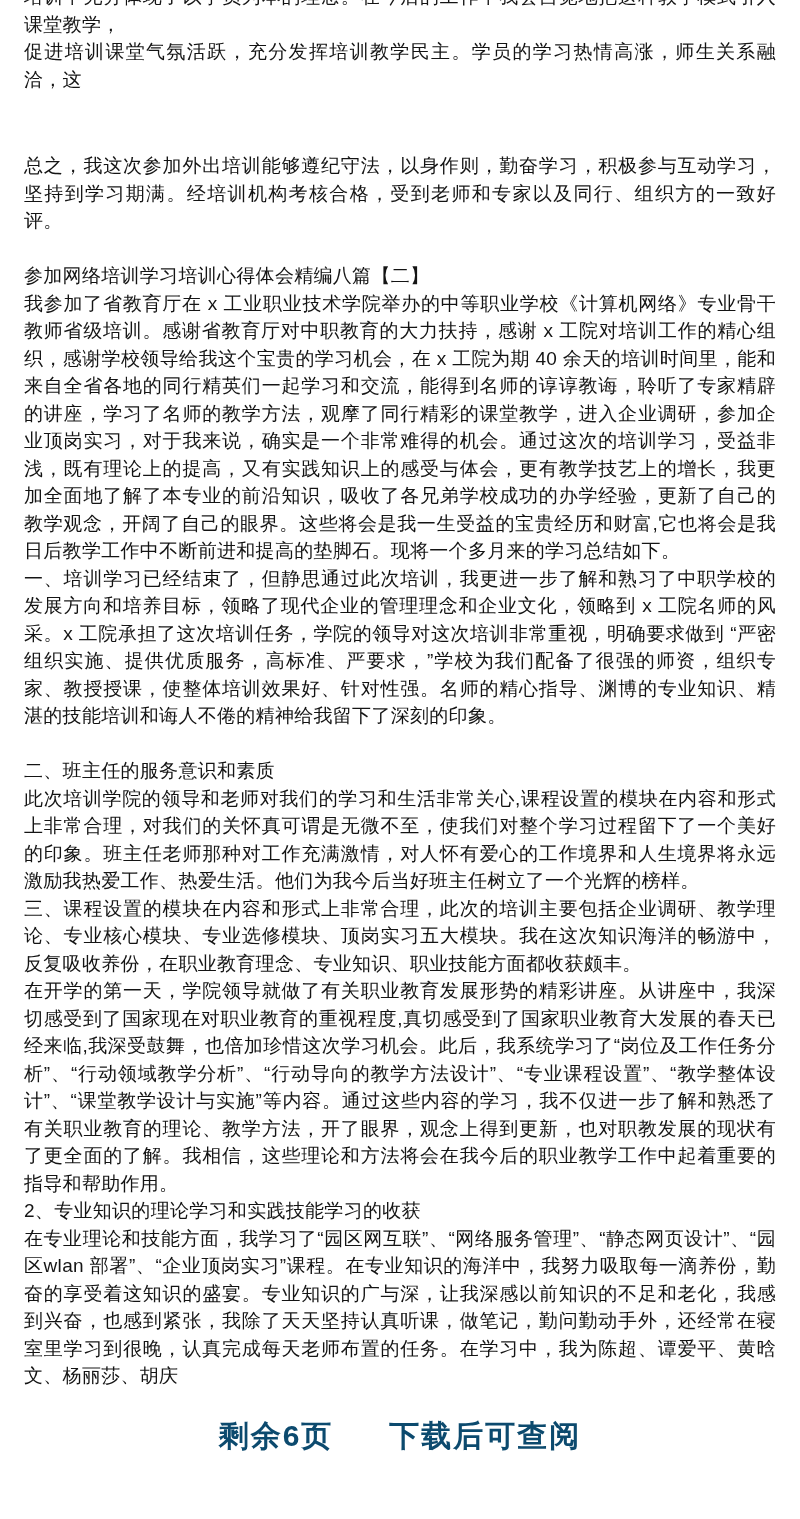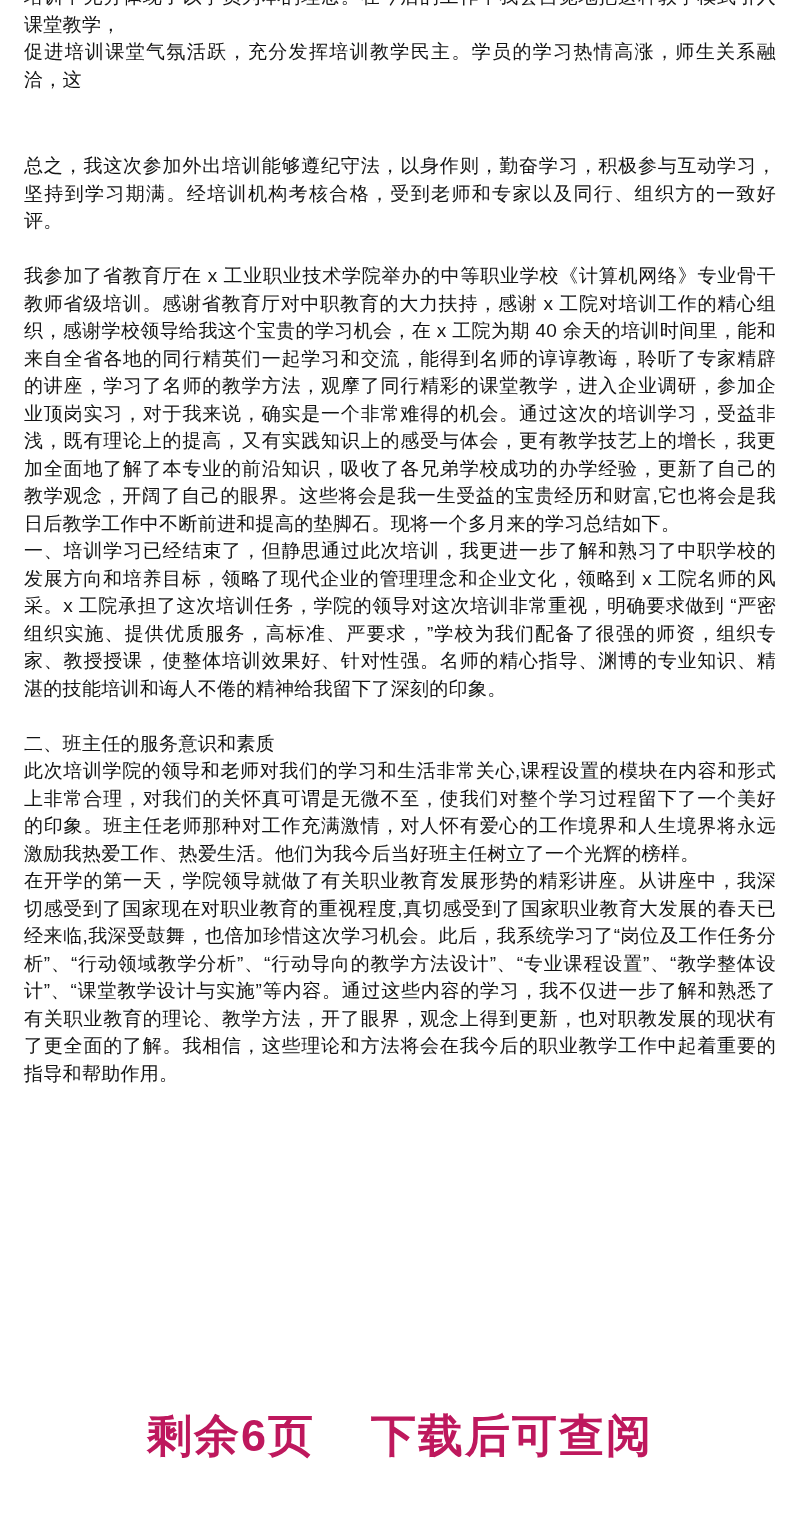--- a/index.html
+++ b/index.html
@@ -61,6 +61,7 @@
 
   <div class="spacer-blank-line"></div>
 
+  <p>参加网络培训学习培训心得体会精编八篇【二】</p>
   <p>我参加了省教育厅在 x 工业职业技术学院举办的中等职业学校《计算机网络》专业骨干教师省级培训。感谢省教育厅对中职教育的大力扶持，感谢 x 工院对培训工作的精心组织，感谢学校领导给我这个宝贵的学习机会，在 x 工院为期 40 余天的培训时间里，能和来自全省各地的同行精英们一起学习和交流，能得到名师的谆谆教诲，聆听了专家精辟的讲座，学习了名师的教学方法，观摩了同行精彩的课堂教学，进入企业调研，参加企业顶岗实习，对于我来说，确实是一个非常难得的机会。通过这次的培训学习，受益非浅，既有理论上的提高，又有实践知识上的感受与体会，更有教学技艺上的增长，我更加全面地了解了本专业的前沿知识，吸收了各兄弟学校成功的办学经验，更新了自己的教学观念，开阔了自己的眼界。这些将会是我一生受益的宝贵经历和财富,它也将会是我日后教学工作中不断前进和提高的垫脚石。现将一个多月来的学习总结如下。</p>
   <p>一、培训学习已经结束了，但静思通过此次培训，我更进一步了解和熟习了中职学校的发展方向和培养目标，领略了现代企业的管理理念和企业文化，领略到 x 工院名师的风采。x 工院承担了这次培训任务，学院的领导对这次培训非常重视，明确要求做到 “严密组织实施、提供优质服务，高标准、严要求，”学校为我们配备了很强的师资，组织专家、教授授课，使整体培训效果好、针对性强。名师的精心指导、渊博的专业知识、精湛的技能培训和诲人不倦的精神给我留下了深刻的印象。</p>
 

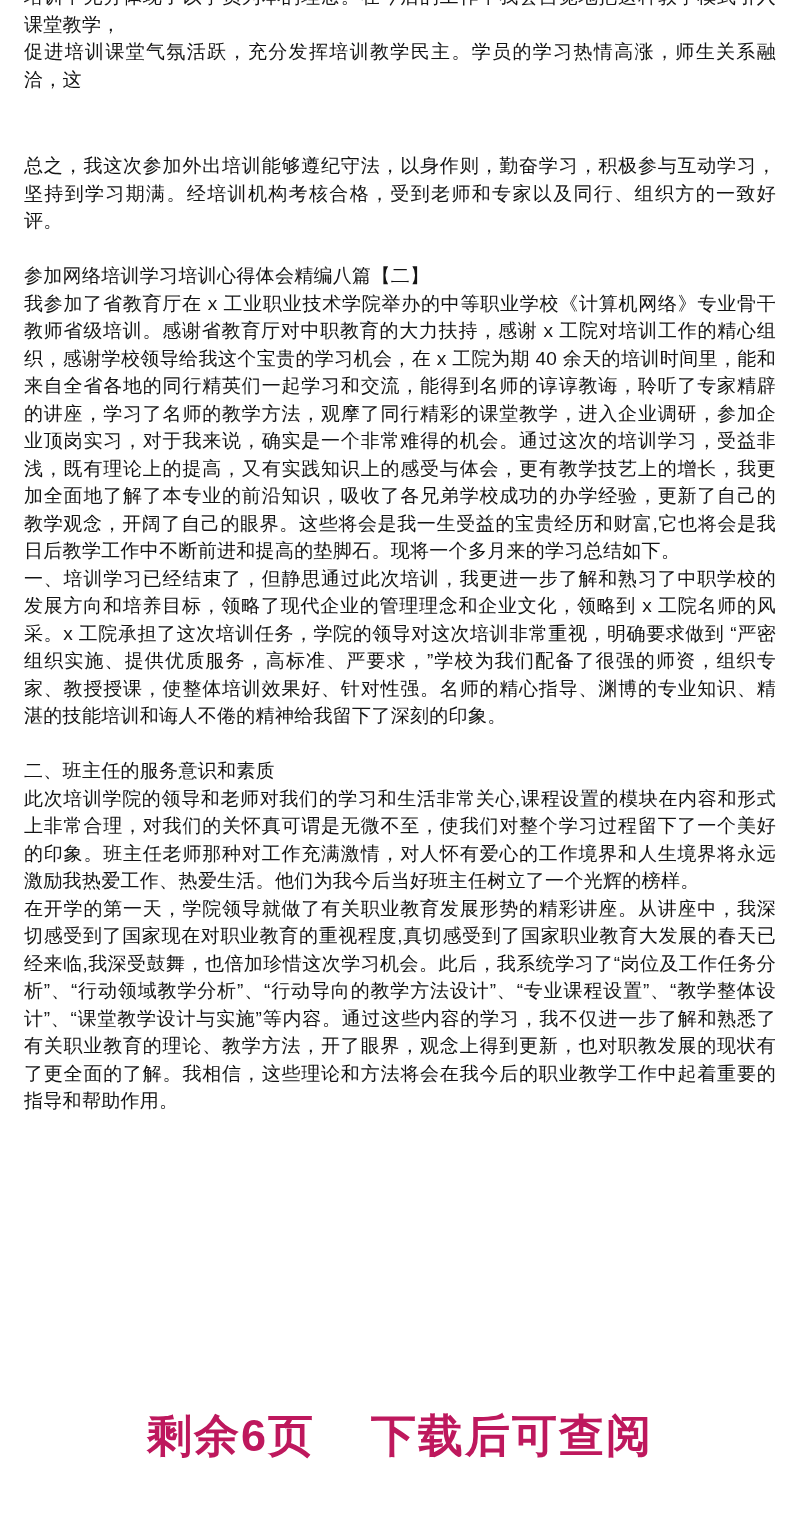--- a/index.html
+++ b/index.html
@@ -69,6 +69,7 @@
 
   <p>二、班主任的服务意识和素质</p>
   <p>此次培训学院的领导和老师对我们的学习和生活非常关心,课程设置的模块在内容和形式上非常合理，对我们的关怀真可谓是无微不至，使我们对整个学习过程留下了一个美好的印象。班主任老师那种对工作充满激情，对人怀有爱心的工作境界和人生境界将永远激励我热爱工作、热爱生活。他们为我今后当好班主任树立了一个光辉的榜样。</p>
+  <p>三、课程设置的模块在内容和形式上非常合理，此次的培训主要包括企业调研、教学理论、专业核心模块、专业选修模块、顶岗实习五大模块。我在这次知识海洋的畅游中，反复吸收养份，在职业教育理念、专业知识、职业技能方面都收获颇丰。</p>
   <p>在开学的第一天，学院领导就做了有关职业教育发展形势的精彩讲座。从讲座中，我深切感受到了国家现在对职业教育的重视程度,真切感受到了国家职业教育大发展的春天已经来临,我深受鼓舞，也倍加珍惜这次学习机会。此后，我系统学习了“岗位及工作任务分析”、“行动领域教学分析”、“行动导向的教学方法设计”、“专业课程设置”、“教学整体设计”、“课堂教学设计与实施”等内容。通过这些内容的学习，我不仅进一步了解和熟悉了有关职业教育的理论、教学方法，开了眼界，观念上得到更新，也对职教发展的现状有了更全面的了解。我相信，这些理论和方法将会在我今后的职业教学工作中起着重要的指导和帮助作用。</p>
 </div>
 

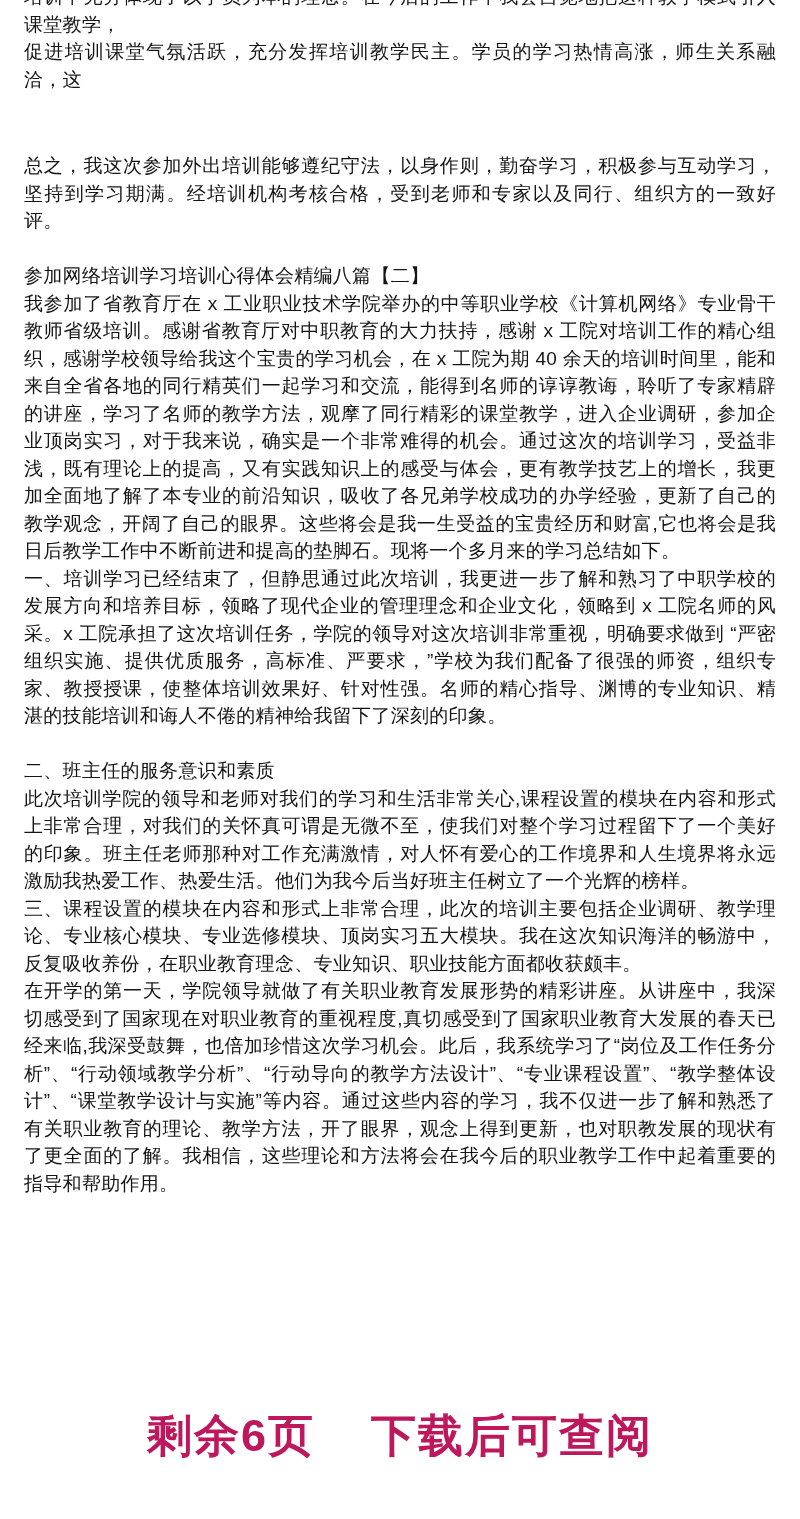--- a/index.html
+++ b/index.html
@@ -71,6 +71,7 @@
   <p>此次培训学院的领导和老师对我们的学习和生活非常关心,课程设置的模块在内容和形式上非常合理，对我们的关怀真可谓是无微不至，使我们对整个学习过程留下了一个美好的印象。班主任老师那种对工作充满激情，对人怀有爱心的工作境界和人生境界将永远激励我热爱工作、热爱生活。他们为我今后当好班主任树立了一个光辉的榜样。</p>
   <p>三、课程设置的模块在内容和形式上非常合理，此次的培训主要包括企业调研、教学理论、专业核心模块、专业选修模块、顶岗实习五大模块。我在这次知识海洋的畅游中，反复吸收养份，在职业教育理念、专业知识、职业技能方面都收获颇丰。</p>
   <p>在开学的第一天，学院领导就做了有关职业教育发展形势的精彩讲座。从讲座中，我深切感受到了国家现在对职业教育的重视程度,真切感受到了国家职业教育大发展的春天已经来临,我深受鼓舞，也倍加珍惜这次学习机会。此后，我系统学习了“岗位及工作任务分析”、“行动领域教学分析”、“行动导向的教学方法设计”、“专业课程设置”、“教学整体设计”、“课堂教学设计与实施”等内容。通过这些内容的学习，我不仅进一步了解和熟悉了有关职业教育的理论、教学方法，开了眼界，观念上得到更新，也对职教发展的现状有了更全面的了解。我相信，这些理论和方法将会在我今后的职业教学工作中起着重要的指导和帮助作用。</p>
+  <p>2、专业知识的理论学习和实践技能学习的收获</p>
 </div>
 
 <div class="watermark">

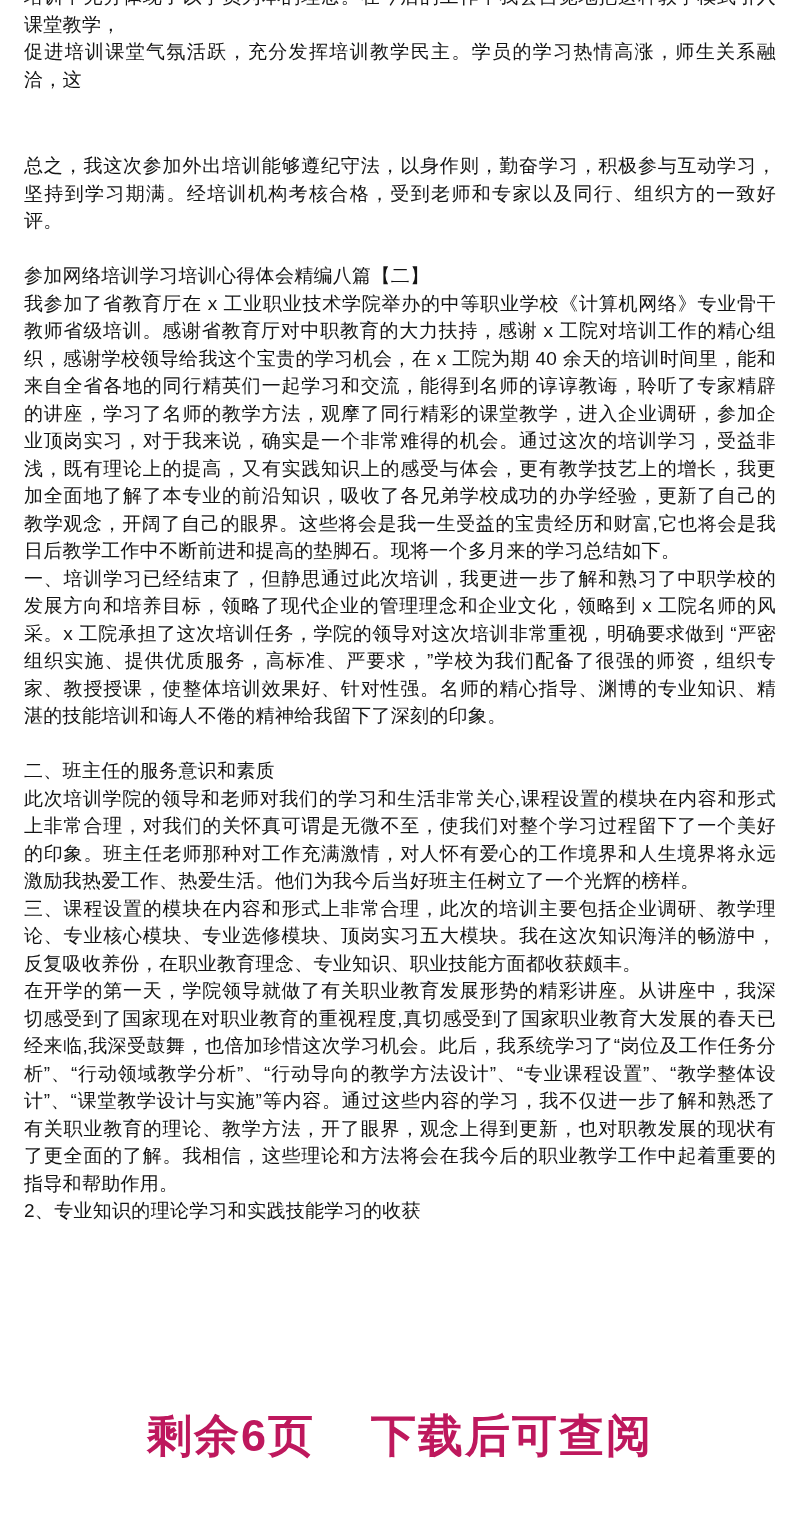--- a/index.html
+++ b/index.html
@@ -72,6 +72,7 @@
   <p>三、课程设置的模块在内容和形式上非常合理，此次的培训主要包括企业调研、教学理论、专业核心模块、专业选修模块、顶岗实习五大模块。我在这次知识海洋的畅游中，反复吸收养份，在职业教育理念、专业知识、职业技能方面都收获颇丰。</p>
   <p>在开学的第一天，学院领导就做了有关职业教育发展形势的精彩讲座。从讲座中，我深切感受到了国家现在对职业教育的重视程度,真切感受到了国家职业教育大发展的春天已经来临,我深受鼓舞，也倍加珍惜这次学习机会。此后，我系统学习了“岗位及工作任务分析”、“行动领域教学分析”、“行动导向的教学方法设计”、“专业课程设置”、“教学整体设计”、“课堂教学设计与实施”等内容。通过这些内容的学习，我不仅进一步了解和熟悉了有关职业教育的理论、教学方法，开了眼界，观念上得到更新，也对职教发展的现状有了更全面的了解。我相信，这些理论和方法将会在我今后的职业教学工作中起着重要的指导和帮助作用。</p>
   <p>2、专业知识的理论学习和实践技能学习的收获</p>
+  <p>在专业理论和技能方面，我学习了“园区网互联”、“网络服务管理”、“静态网页设计”、“园区wlan 部署”、“企业顶岗实习”课程。在专业知识的海洋中，我努力吸取每一滴养份，勤奋的享受着这知识的盛宴。专业知识的广与深，让我深感以前知识的不足和老化，我感到兴奋，也感到紧张，我除了天天坚持认真听课，做笔记，勤问勤动手外，还经常在寝室里学习到很晚，认真完成每天老师布置的任务。在学习中，我为陈超、谭爱平、黄晗文、杨丽莎、胡庆</p>
 </div>
 
 <div class="watermark">

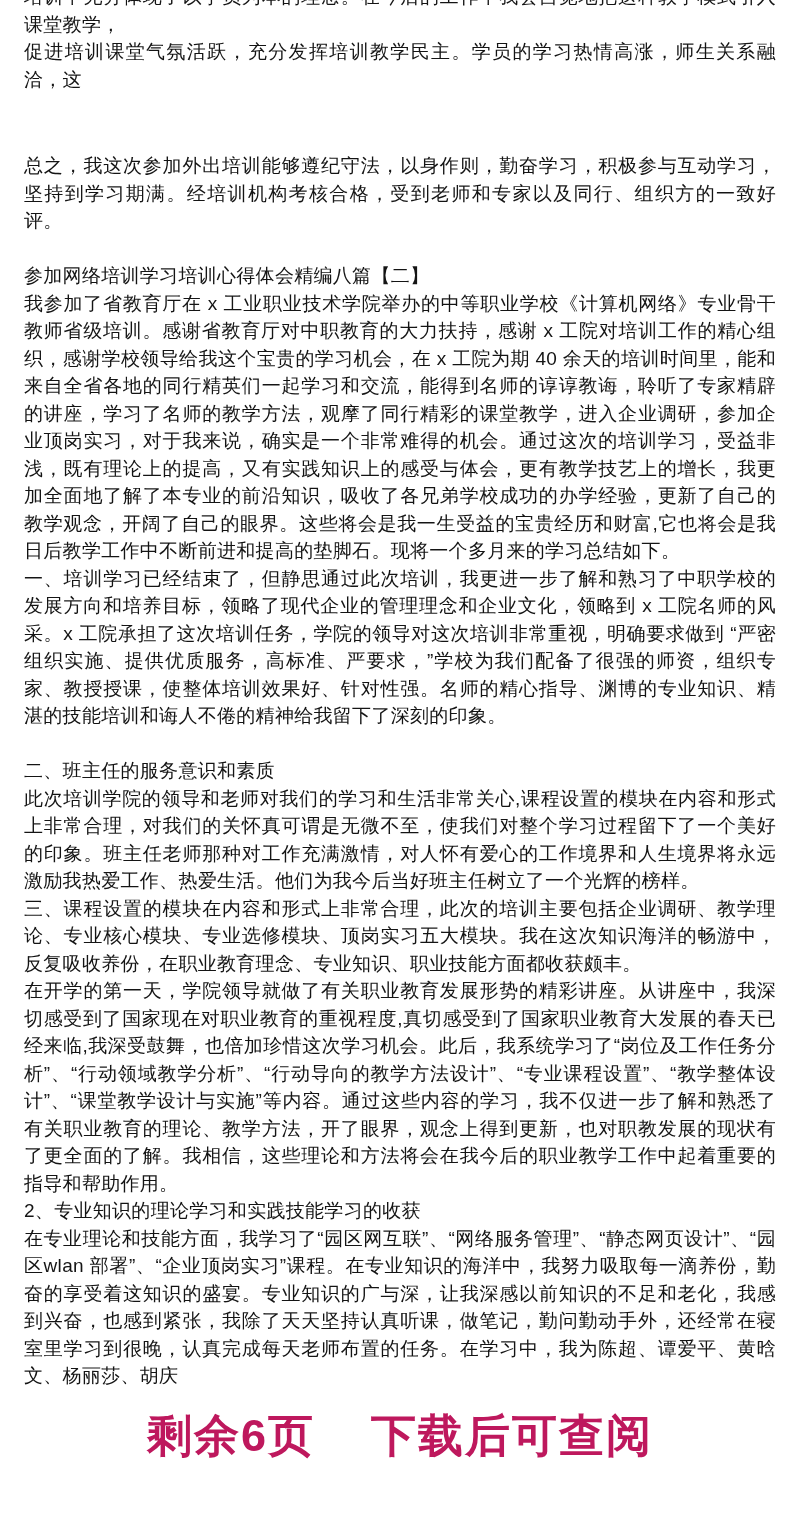--- a/index.html
+++ b/index.html
@@ -37,9 +37,9 @@
     width: 800px;
     text-align: center;
     font-weight: bold;
-    font-size: 45px;
+    font-size: 30px;
     line-height: 52px;
-    color: #be185d;
+    color: #0c4a6e;
     letter-spacing: 2px;
     white-space: nowrap;
   }

